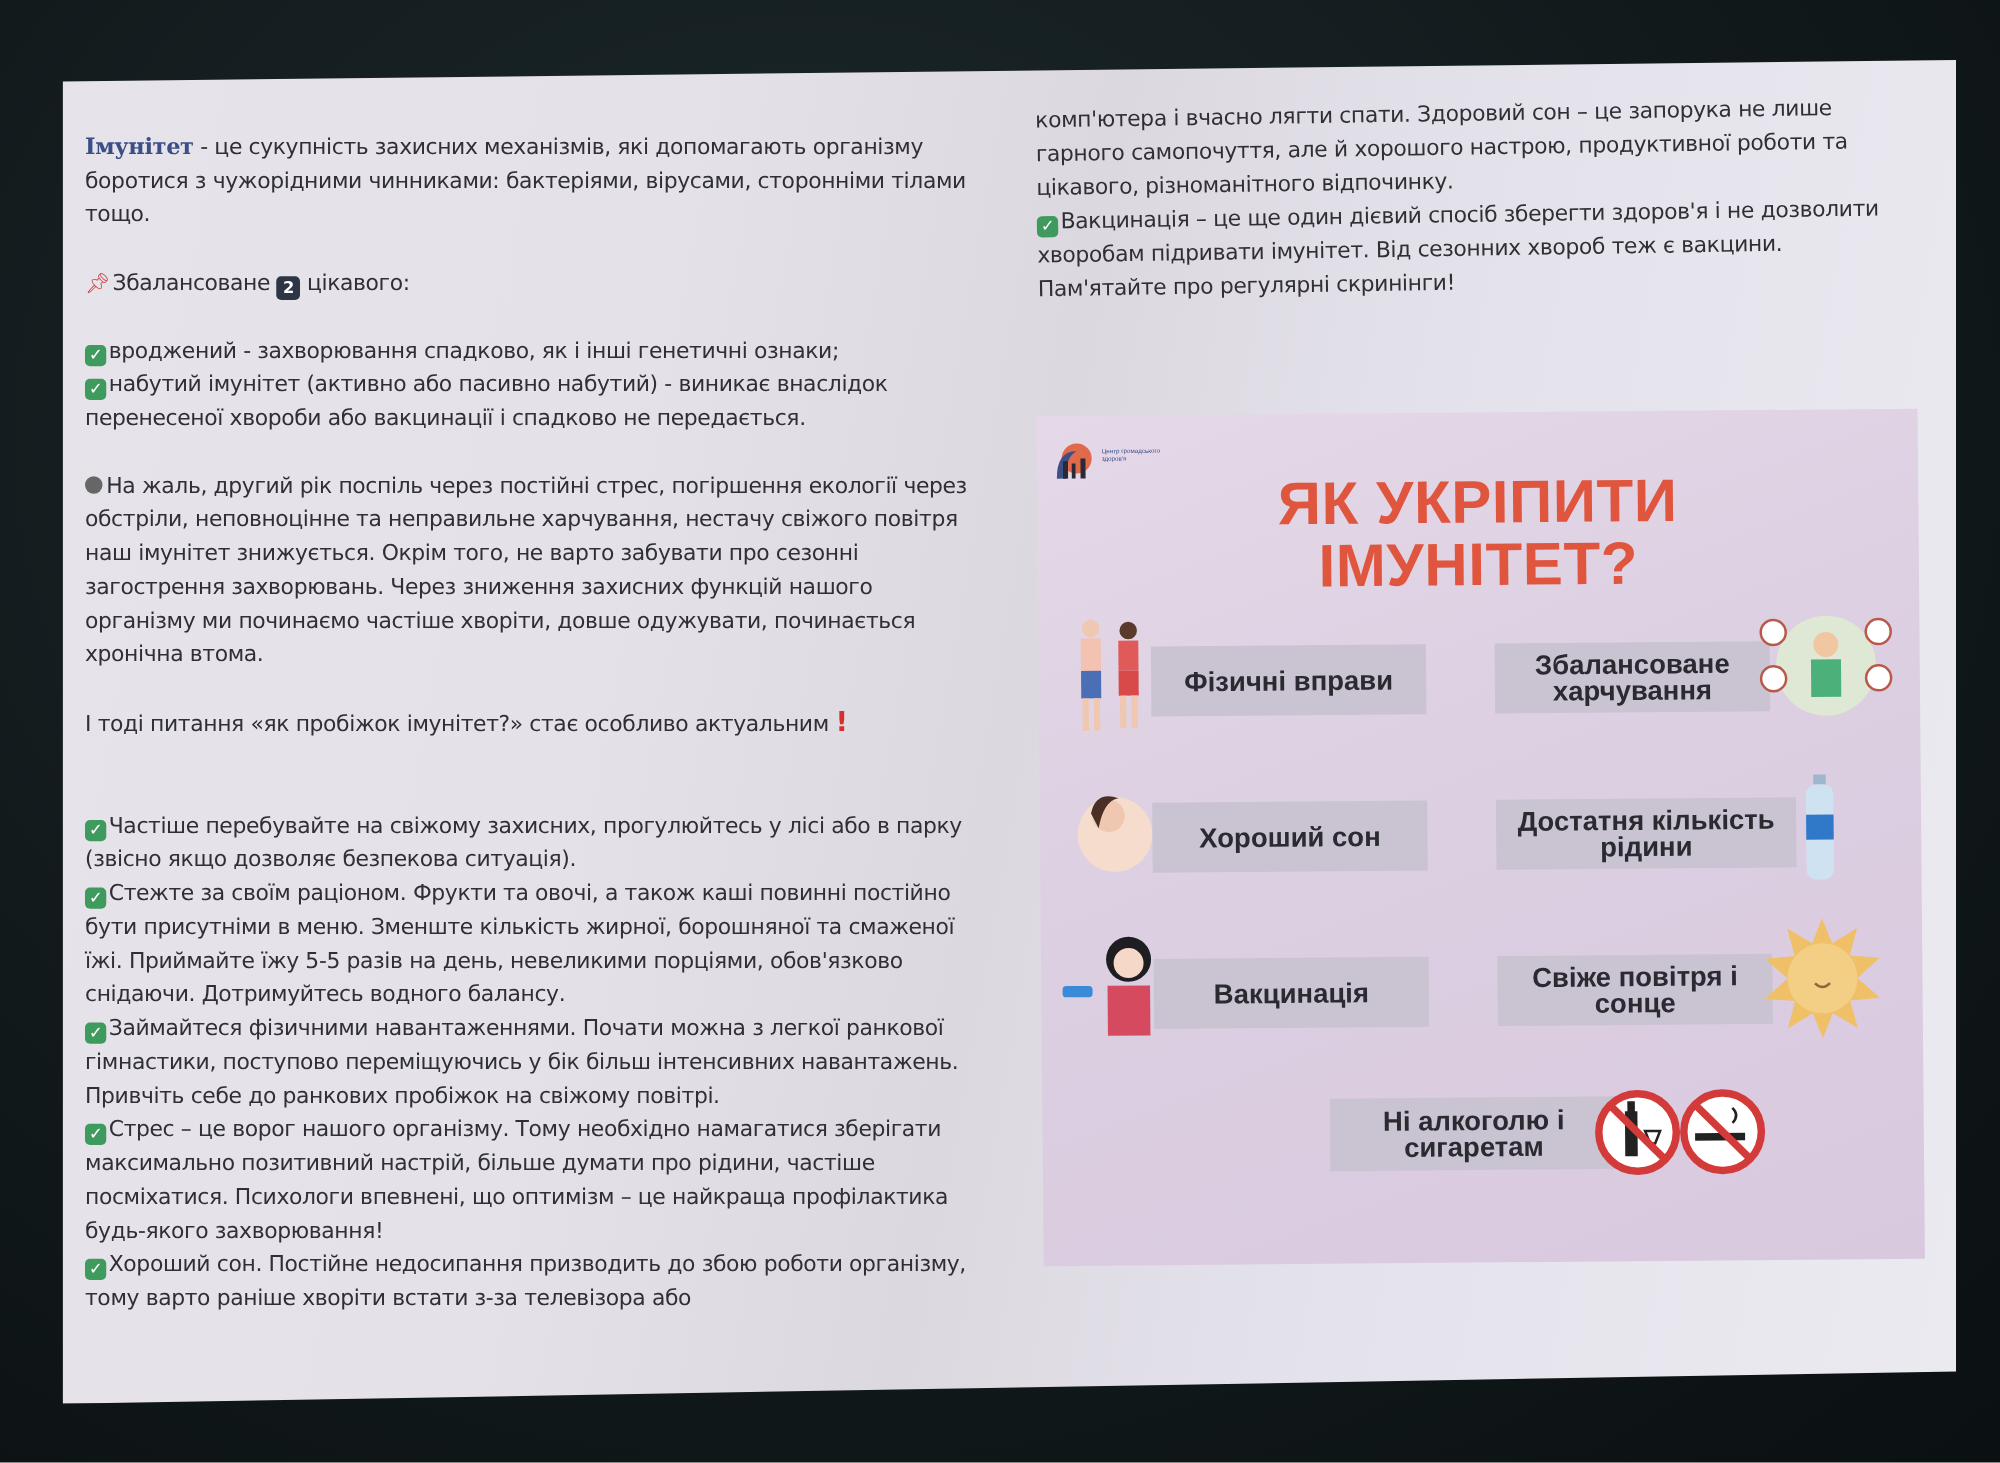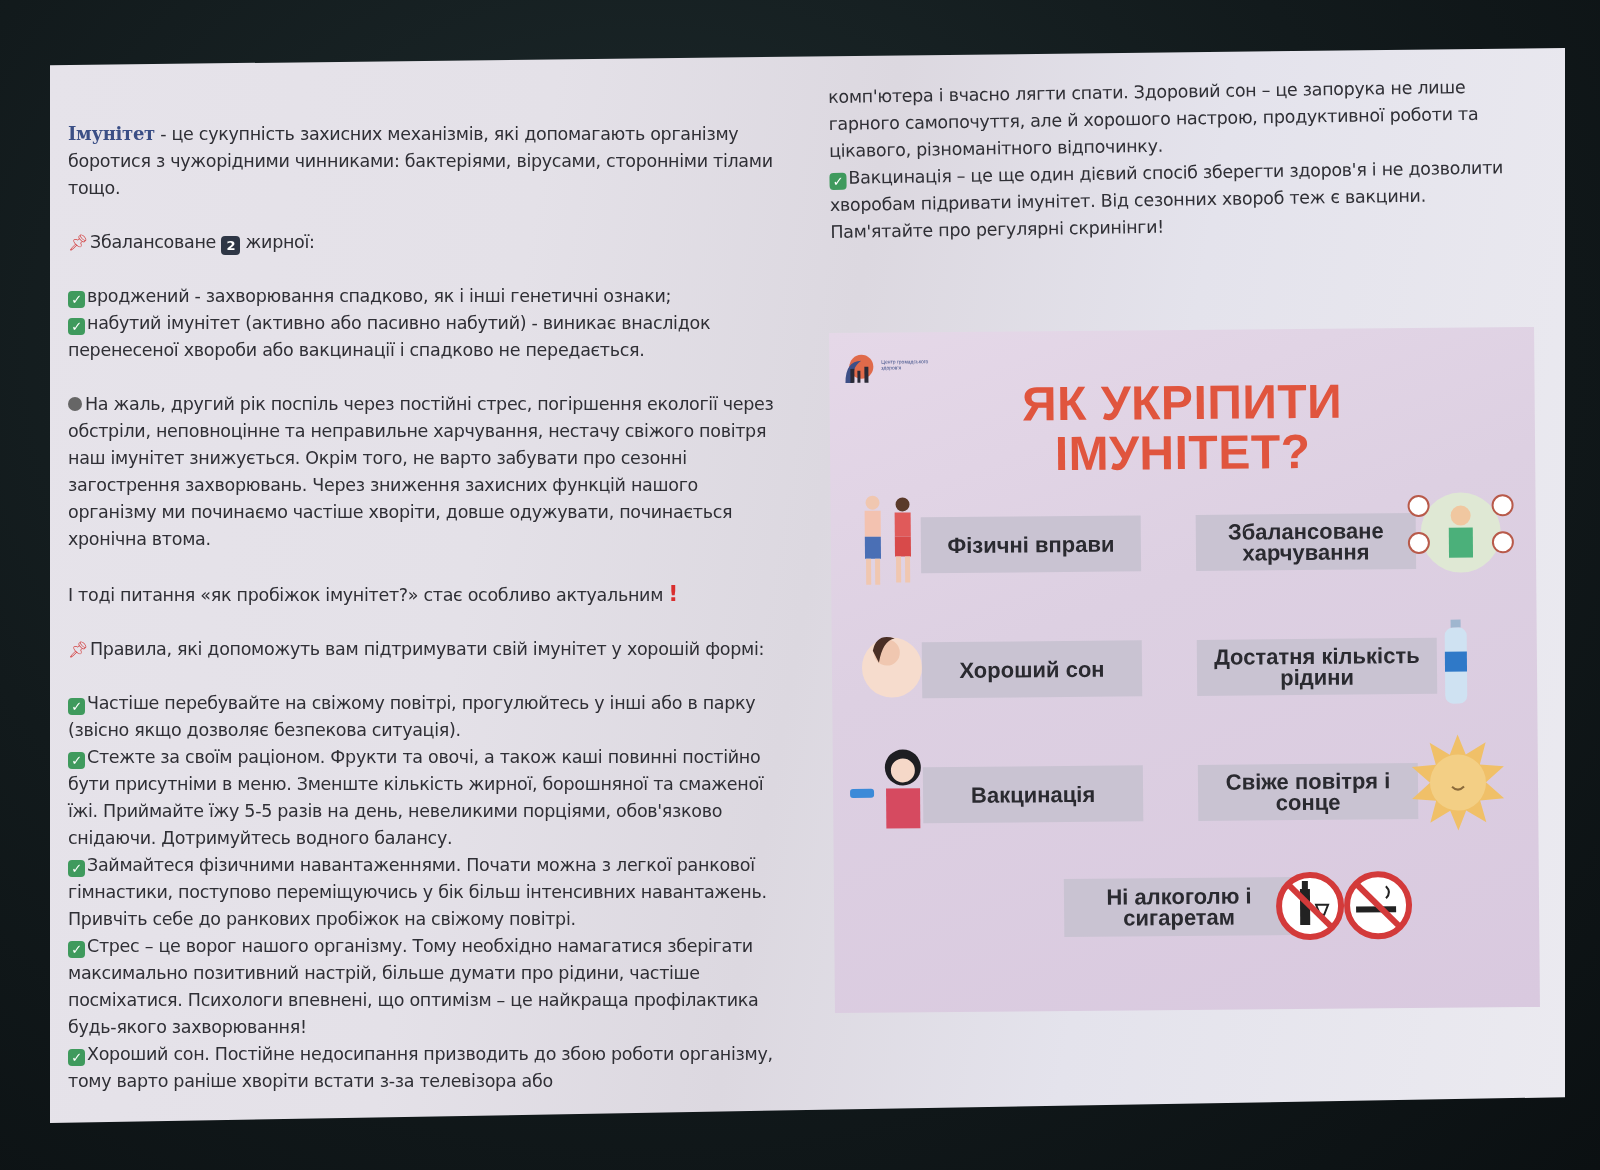--- a/index.html
+++ b/index.html
@@ -16,7 +16,7 @@
     box-shadow: 0 0 30px rgba(0,0,0,.5);
   }
   .col-left {
-    position:absolute; left:68px; top:120px; width:710px;
+    position:absolute; left:68px; top:104px; width:710px;
     color:#2f2f35; font-size:17.5px; line-height:27px;
     font-family:"DejaVu Sans", sans-serif; letter-spacing:-0.3px;
   }

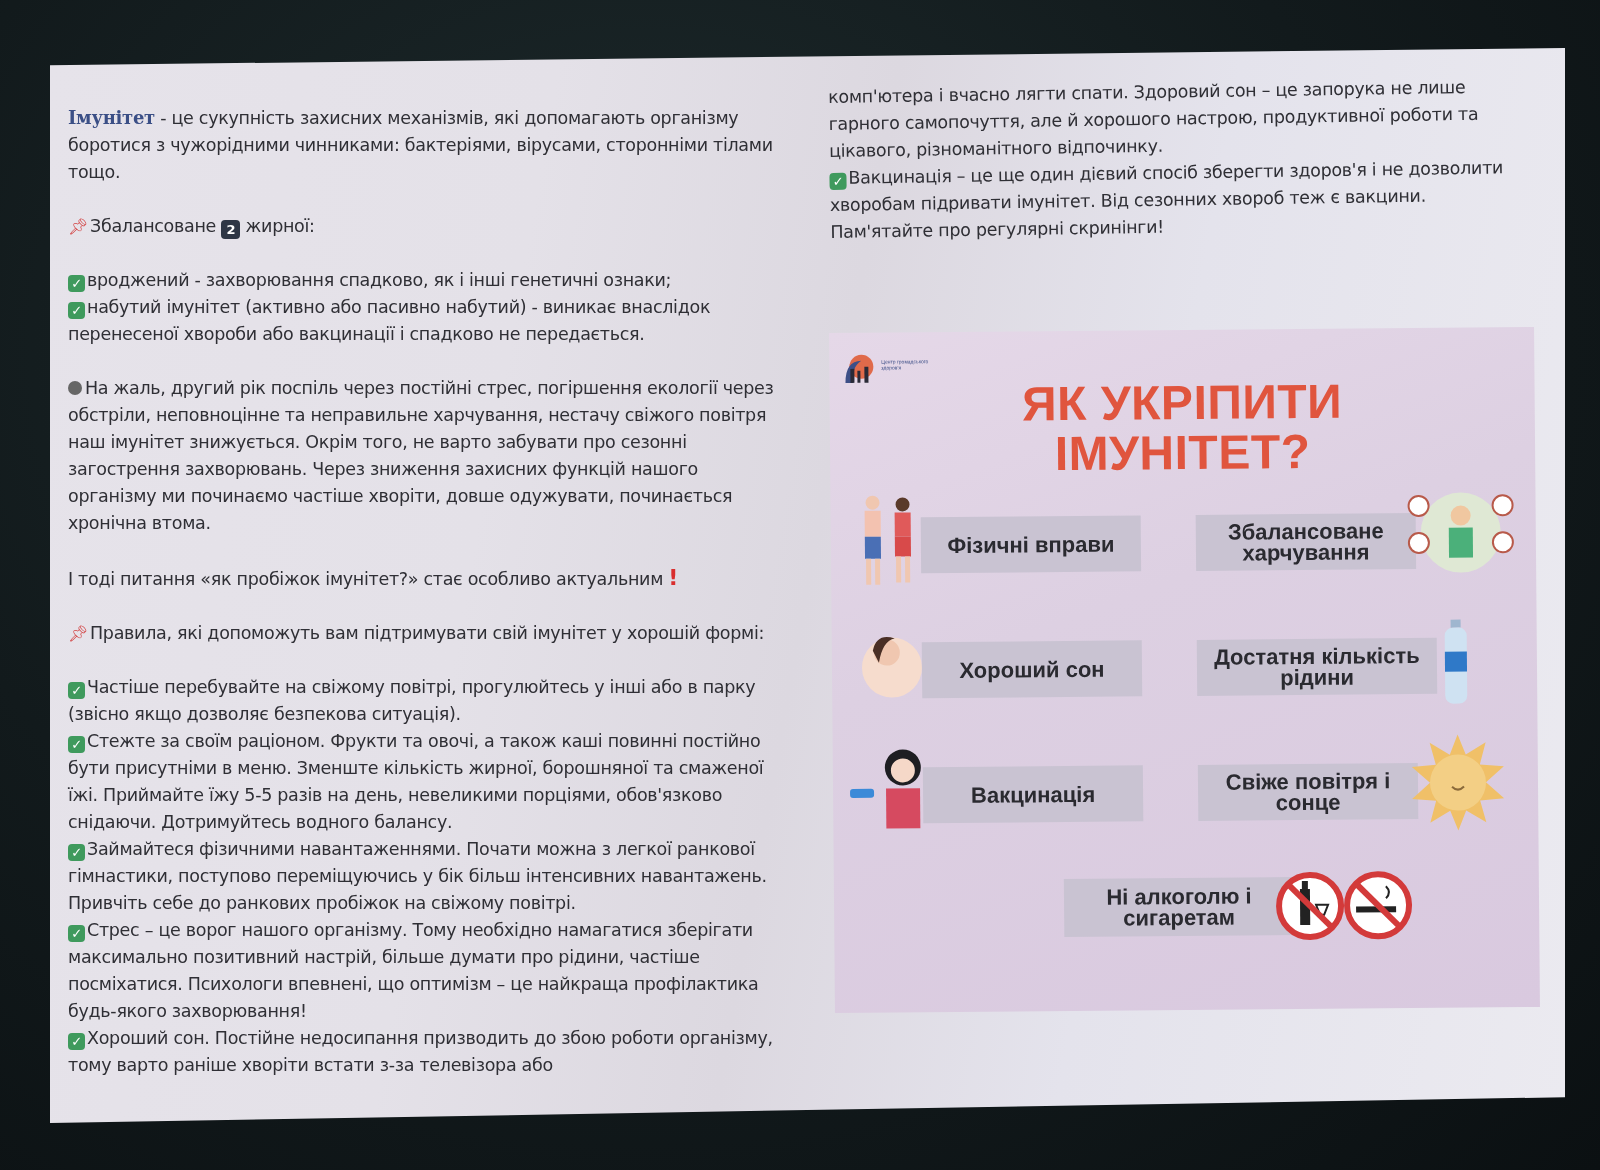--- a/index.html
+++ b/index.html
@@ -71,7 +71,7 @@
 <div class="col-left">
   <p><span class="term">Імунітет</span><span> - це сукупність захисних механізмів, які допомагають організму боротися з чужорідними чинниками: бактеріями, вірусами, сторонніми тілами тощо.</span></p>
   <div class="gap"></div>
-  <p><span class="pin">📌︎</span><span>Збалансоване</span> <span class="num-badge">2</span> <span>жирної:</span></p>
+  <p><span class="pin">📌︎</span><span>Збалансоване</span> <span class="num-badge">2</span> <span>цікавого:</span></p>
   <div class="gap"></div>
   <p><span class="check">✓</span><span>вроджений - захворювання спадково, як і інші генетичні ознаки;</span></p>
   <p><span class="check">✓</span><span>набутий імунітет (активно або пасивно набутий) - виникає внаслідок перенесеної хвороби або вакцинації і спадково не передається.</span></p>

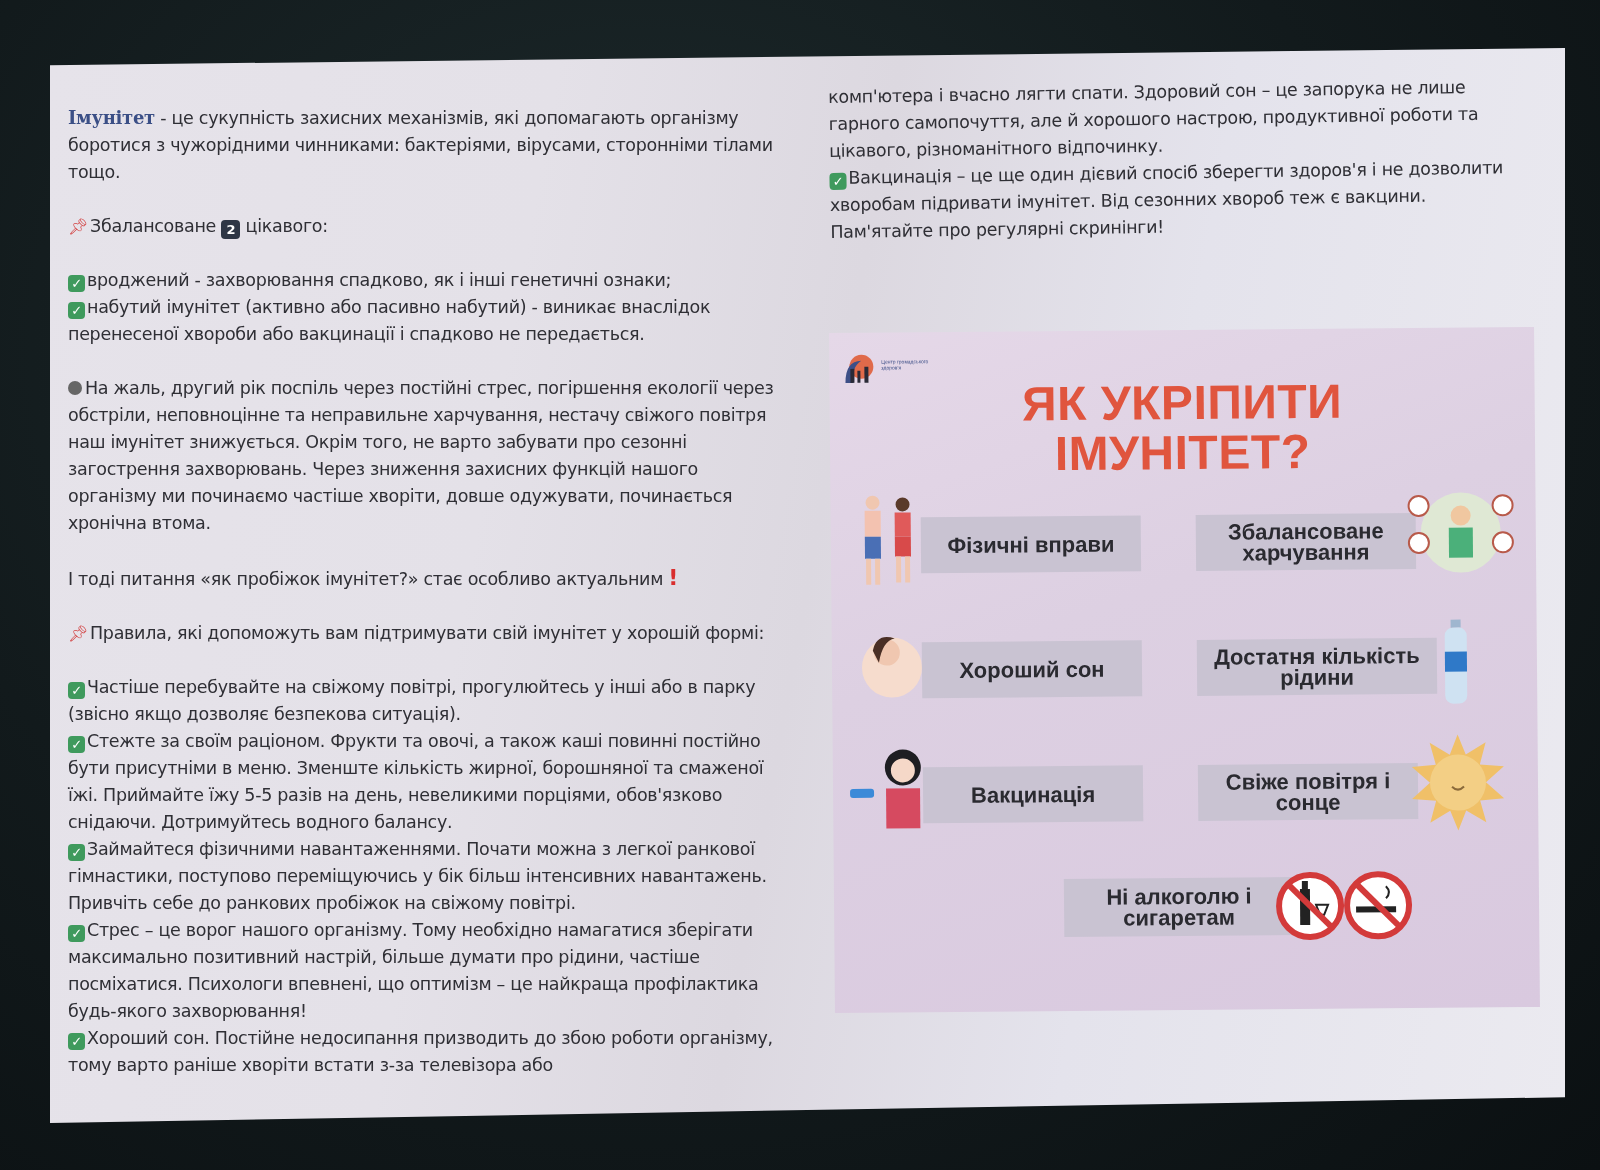--- a/index.html
+++ b/index.html
@@ -80,7 +80,6 @@
   <div class="gap"></div>
   <p><span>І тоді питання «як пробіжок імунітет?» стає особливо актуальним</span> <span class="excl">!</span></p>
   <div class="gap"></div>
-  <p><span class="pin">📌︎</span><span>Правила, які допоможуть вам підтримувати свій імунітет у хорошій формі:</span></p>
   <div class="gap"></div>
   <p><span class="check">✓</span><span>Частіше перебувайте на свіжому повітрі, прогулюйтесь у інші або в парку (звісно якщо дозволяє безпекова ситуація).</span></p>
   <p><span class="check">✓</span><span>Стежте за своїм раціоном. Фрукти та овочі, а також каші повинні постійно бути присутніми в меню. Зменште кількість жирної, борошняної та смаженої їжі. Приймайте їжу 5-5 разів на день, невеликими порціями, обов'язково снідаючи. Дотримуйтесь водного балансу.</span></p>

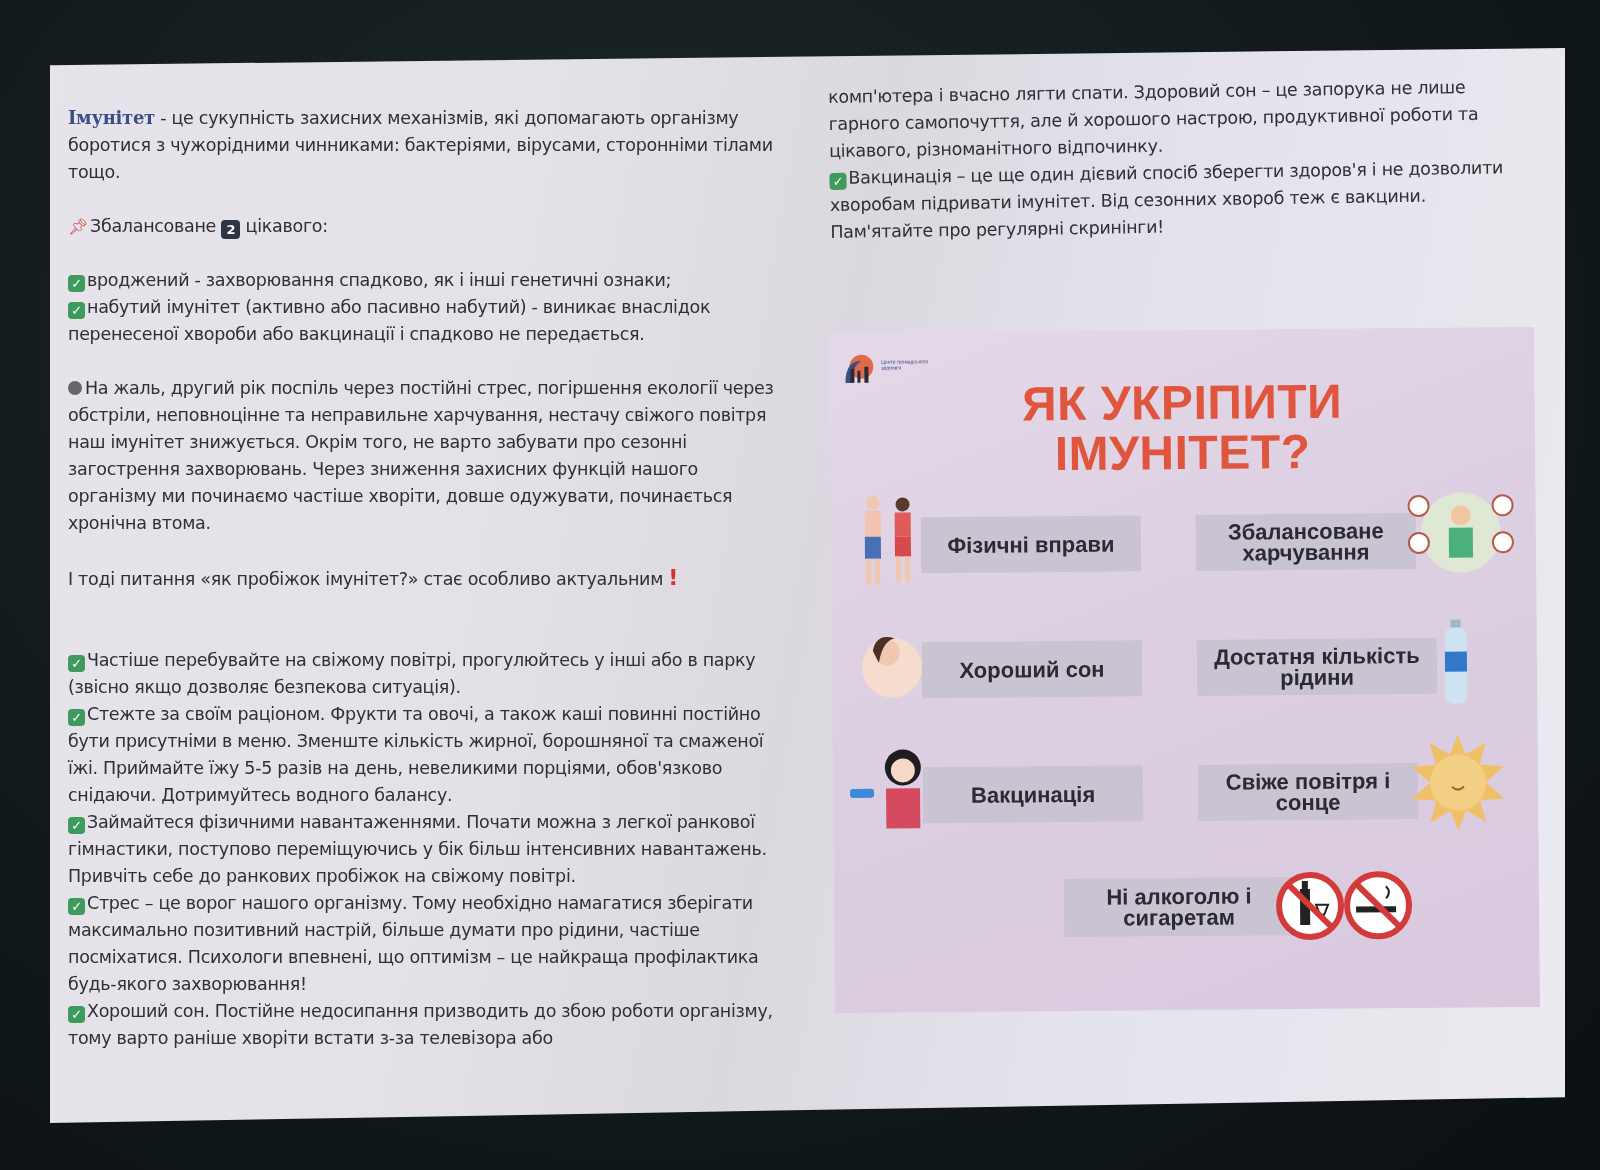--- a/index.html
+++ b/index.html
@@ -81,7 +81,7 @@
   <p><span>І тоді питання «як пробіжок імунітет?» стає особливо актуальним</span> <span class="excl">!</span></p>
   <div class="gap"></div>
   <div class="gap"></div>
-  <p><span class="check">✓</span><span>Частіше перебувайте на свіжому повітрі, прогулюйтесь у інші або в парку (звісно якщо дозволяє безпекова ситуація).</span></p>
+  <p><span class="check">✓</span><span>Частіше перебувайте на свіжому захисних, прогулюйтесь у лісі або в парку (звісно якщо дозволяє безпекова ситуація).</span></p>
   <p><span class="check">✓</span><span>Стежте за своїм раціоном. Фрукти та овочі, а також каші повинні постійно бути присутніми в меню. Зменште кількість жирної, борошняної та смаженої їжі. Приймайте їжу 5-5 разів на день, невеликими порціями, обов'язково снідаючи. Дотримуйтесь водного балансу.</span></p>
   <p><span class="check">✓</span><span>Займайтеся фізичними навантаженнями. Почати можна з легкої ранкової гімнастики, поступово переміщуючись у бік більш інтенсивних навантажень. Привчіть себе до ранкових пробіжок на свіжому повітрі.</span></p>
   <p><span class="check">✓</span><span>Стрес – це ворог нашого організму. Тому необхідно намагатися зберігати максимально позитивний настрій, більше думати про рідини, частіше посміхатися. Психологи впевнені, що оптимізм – це найкраща профілактика будь-якого захворювання!</span></p>

